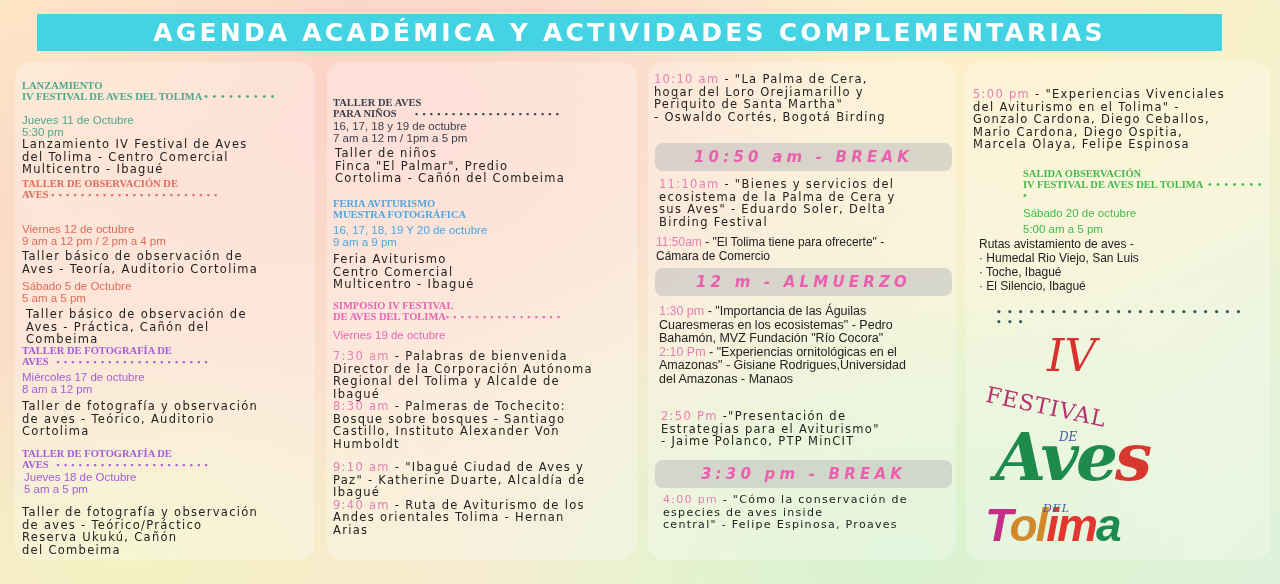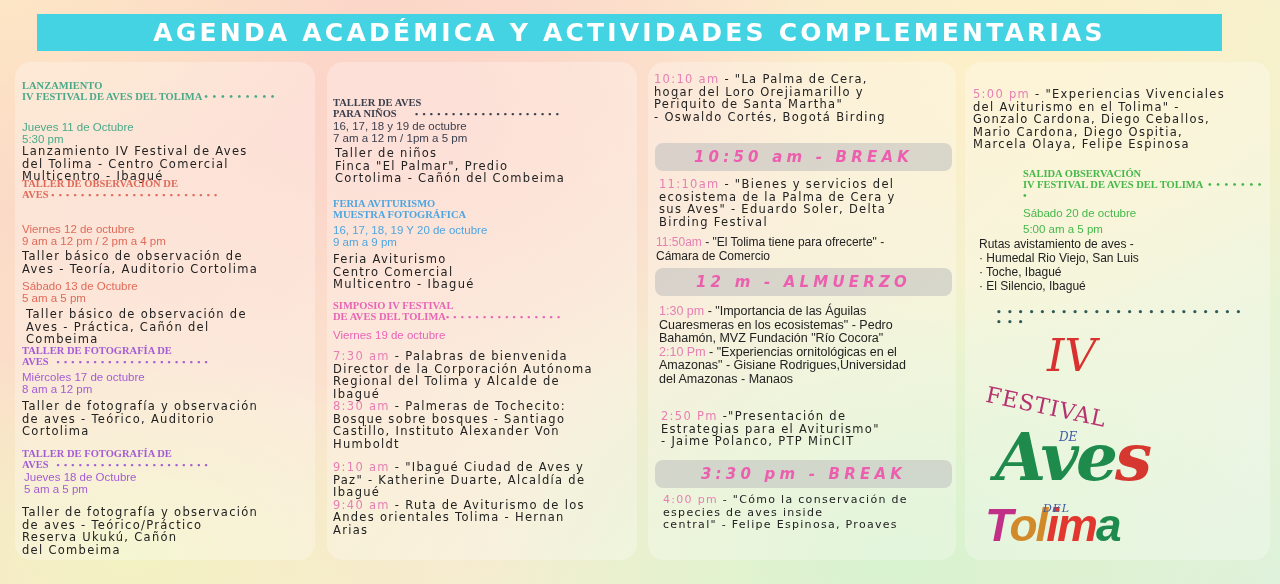--- a/index.html
+++ b/index.html
@@ -113,7 +113,7 @@
     <div>LANZAMIENTO</div>
     <div><span>IV FESTIVAL DE AVES DEL TOLIMA</span> <span class="dots">• • • • • • • • •</span></div>
   </div>
-  <div class="date green" style="margin-top:19px;">Jueves 11 de Octubre</div>
+  <div class="date green" style="margin-top:12px;">Jueves 11 de Octubre</div>
   <div class="date green">5:30 pm</div>
   <div class="desc">
     <div>Lanzamiento IV Festival de Aves</div>

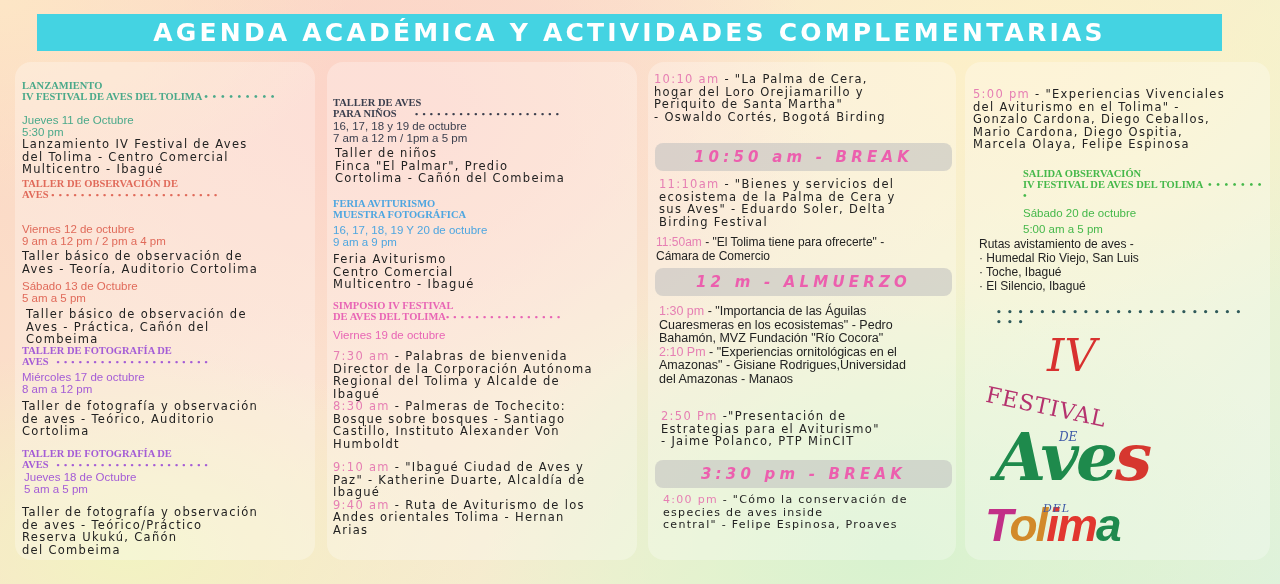--- a/index.html
+++ b/index.html
@@ -133,7 +133,7 @@
     <div>Taller básico de observación de</div>
     <div>Aves - Teoría, Auditorio Cortolima</div>
   </div>
-  <div class="date red" style="margin-top:5px;">Sábado 13 de Octubre</div>
+  <div class="date red" style="margin-top:5px;">Sábado 5 de Octubre</div>
   <div class="date red">5 am a  5 pm</div>
   <div class="desc" style="margin-top:4px;padding-left:4px;">
     <div>Taller básico de observación de</div>

